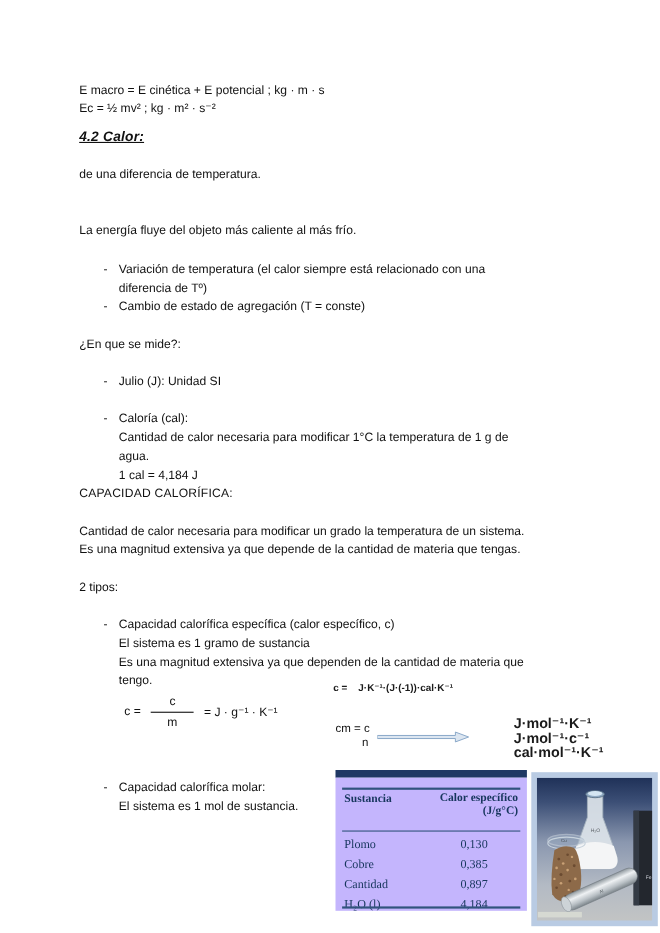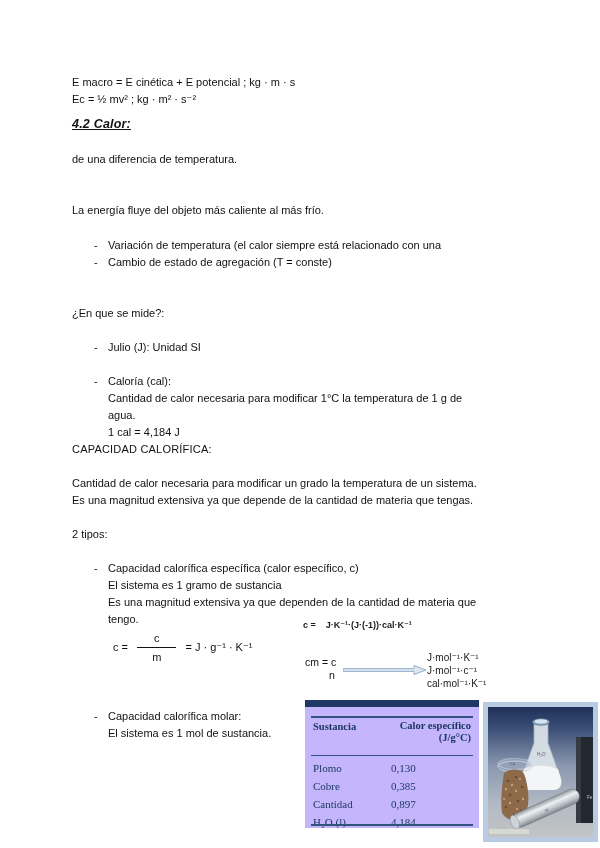--- a/index.html
+++ b/index.html
@@ -73,6 +73,7 @@
     <span class="dash">-</span>
     <span>Variación de temperatura (el calor siempre está relacionado con una</span>
   </div>
+  <div class="line cont">diferencia de Tº)</div>
   <div class="brow">
     <span class="dash">-</span>
     <span>Cambio de estado de agregación (T = conste)</span>

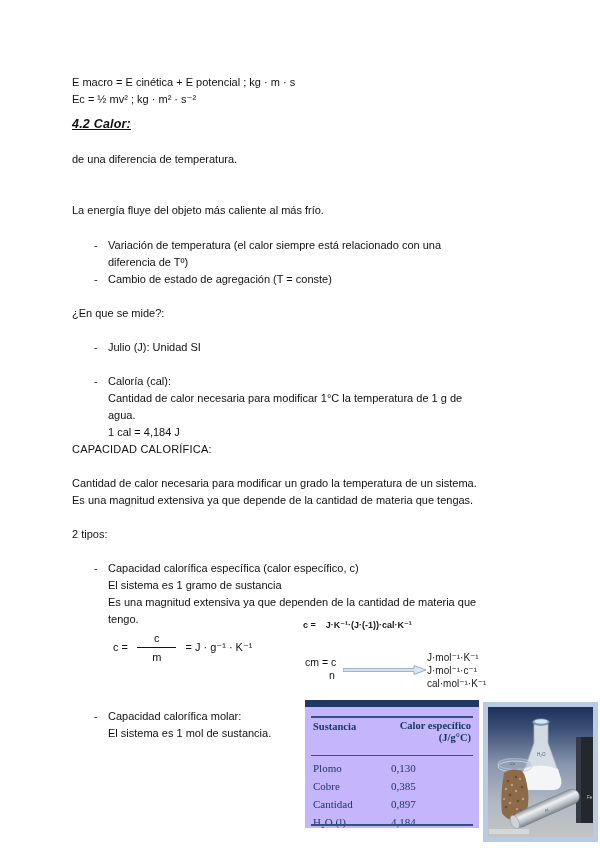--- a/index.html
+++ b/index.html
@@ -29,7 +29,7 @@
   .annot { font-size:9px; font-weight:bold; white-space:pre; color:#1a1a1a; }
   .cm-line { line-height:13px; white-space:nowrap; font-size:10.5px; }
   .cm-den { margin-left:24px; }
-  .units .line { line-height:13px; font-size:10px; font-weight:normal; color:#1a1a1a; }
+  .units .line { line-height:13px; font-size:13px; font-weight:bold; color:#1a1a1a;margin-left:40px; }
 
   
   .table-fig { width:174px; height:128px; }

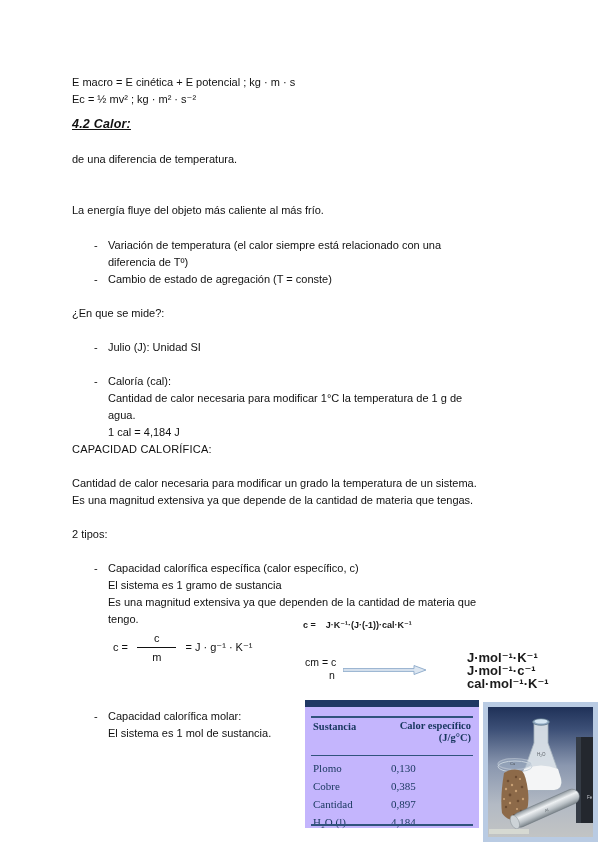--- a/index.html
+++ b/index.html
@@ -47,7 +47,7 @@
   .tf-rows { position:absolute; top:52px; left:8px; right:8px; }
   .tf-row { display:flex; height:18px; align-items:center; font-size:11px; }
   .tf-row .c1 { width:78px; }
-  .tf-row .c2 { flex:1; text-align:left; }
+  .tf-row .c2 { flex:1; text-align:center; }
 
   
   .photo-fig { width:115px; height:140px; padding:5px; }

